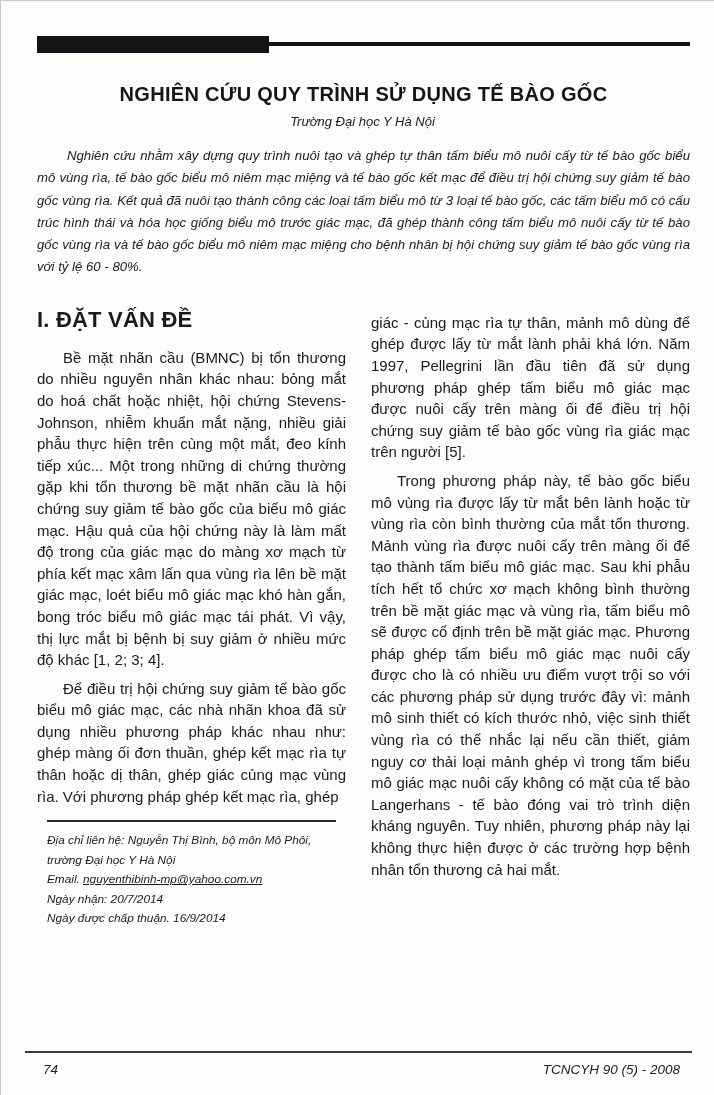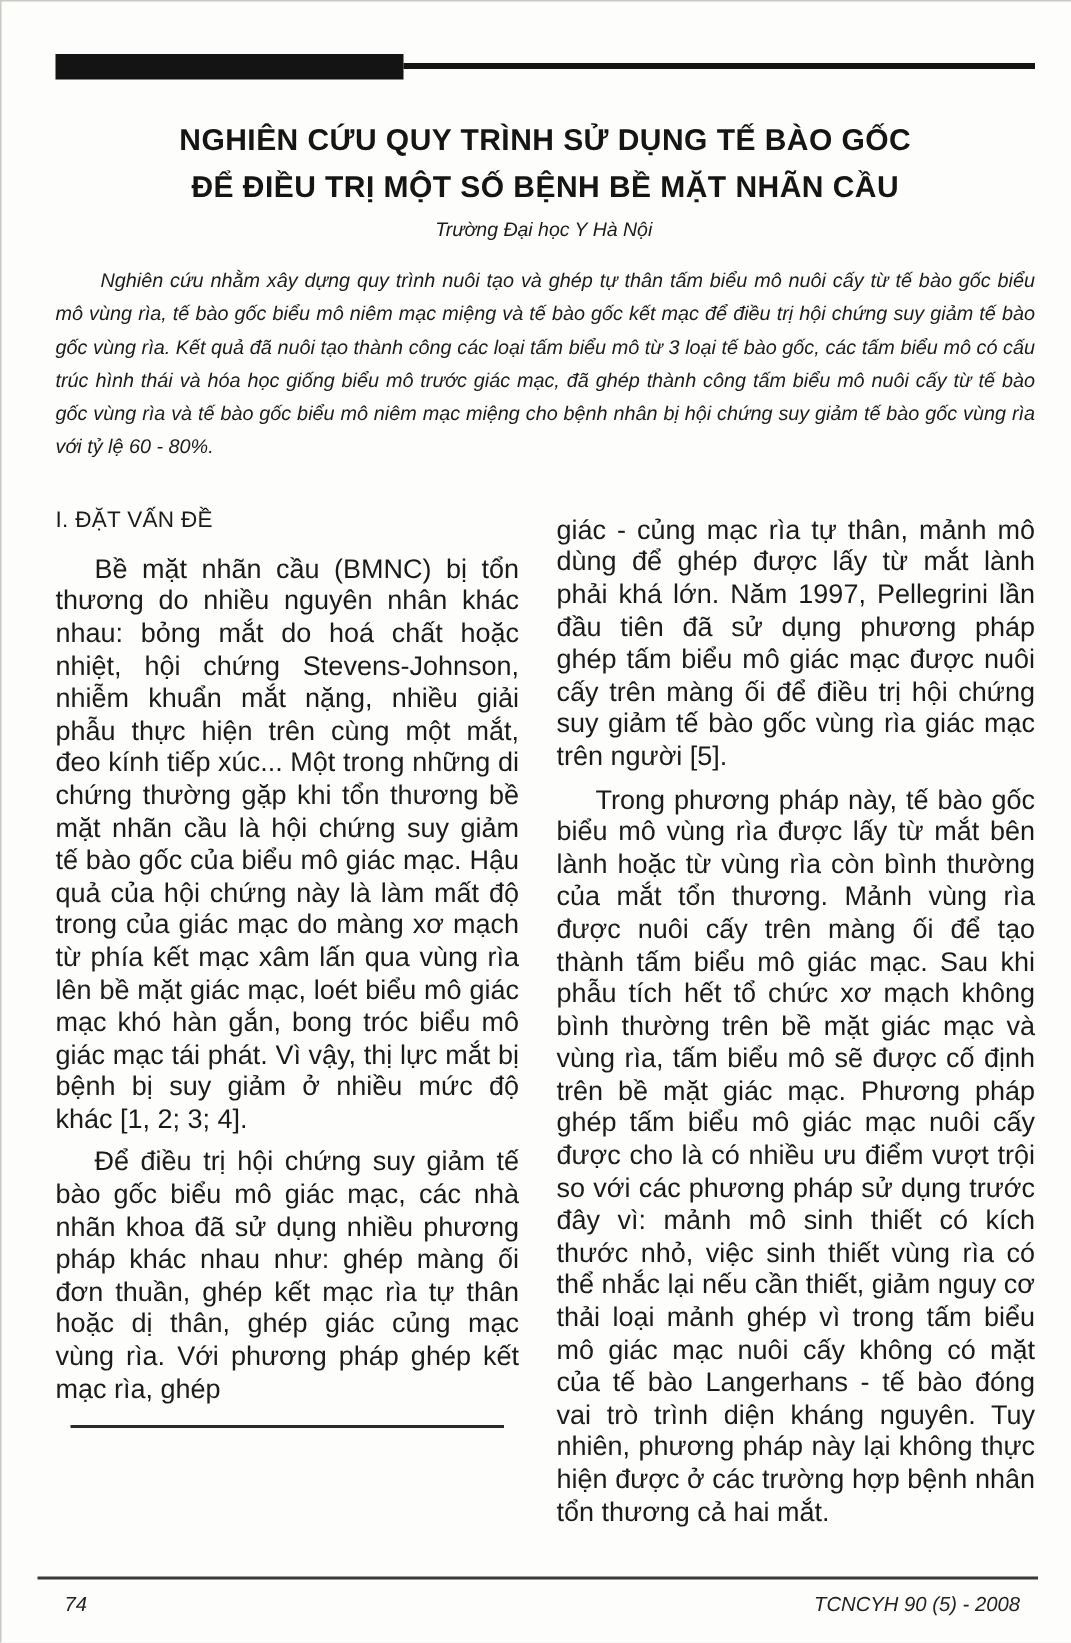--- a/index.html
+++ b/index.html
@@ -142,7 +142,6 @@
 
     <h1 class="title">
       <span>NGHIÊN CỨU QUY TRÌNH SỬ DỤNG TẾ BÀO GỐC</span>
-      <span>ĐỂ ĐIỀU TRỊ MỘT SỐ BỆNH BỀ MẶT NHÃN CẦU</span>
     </h1>
 
     <div class="affiliation">Trường Đại học Y Hà Nội</div>

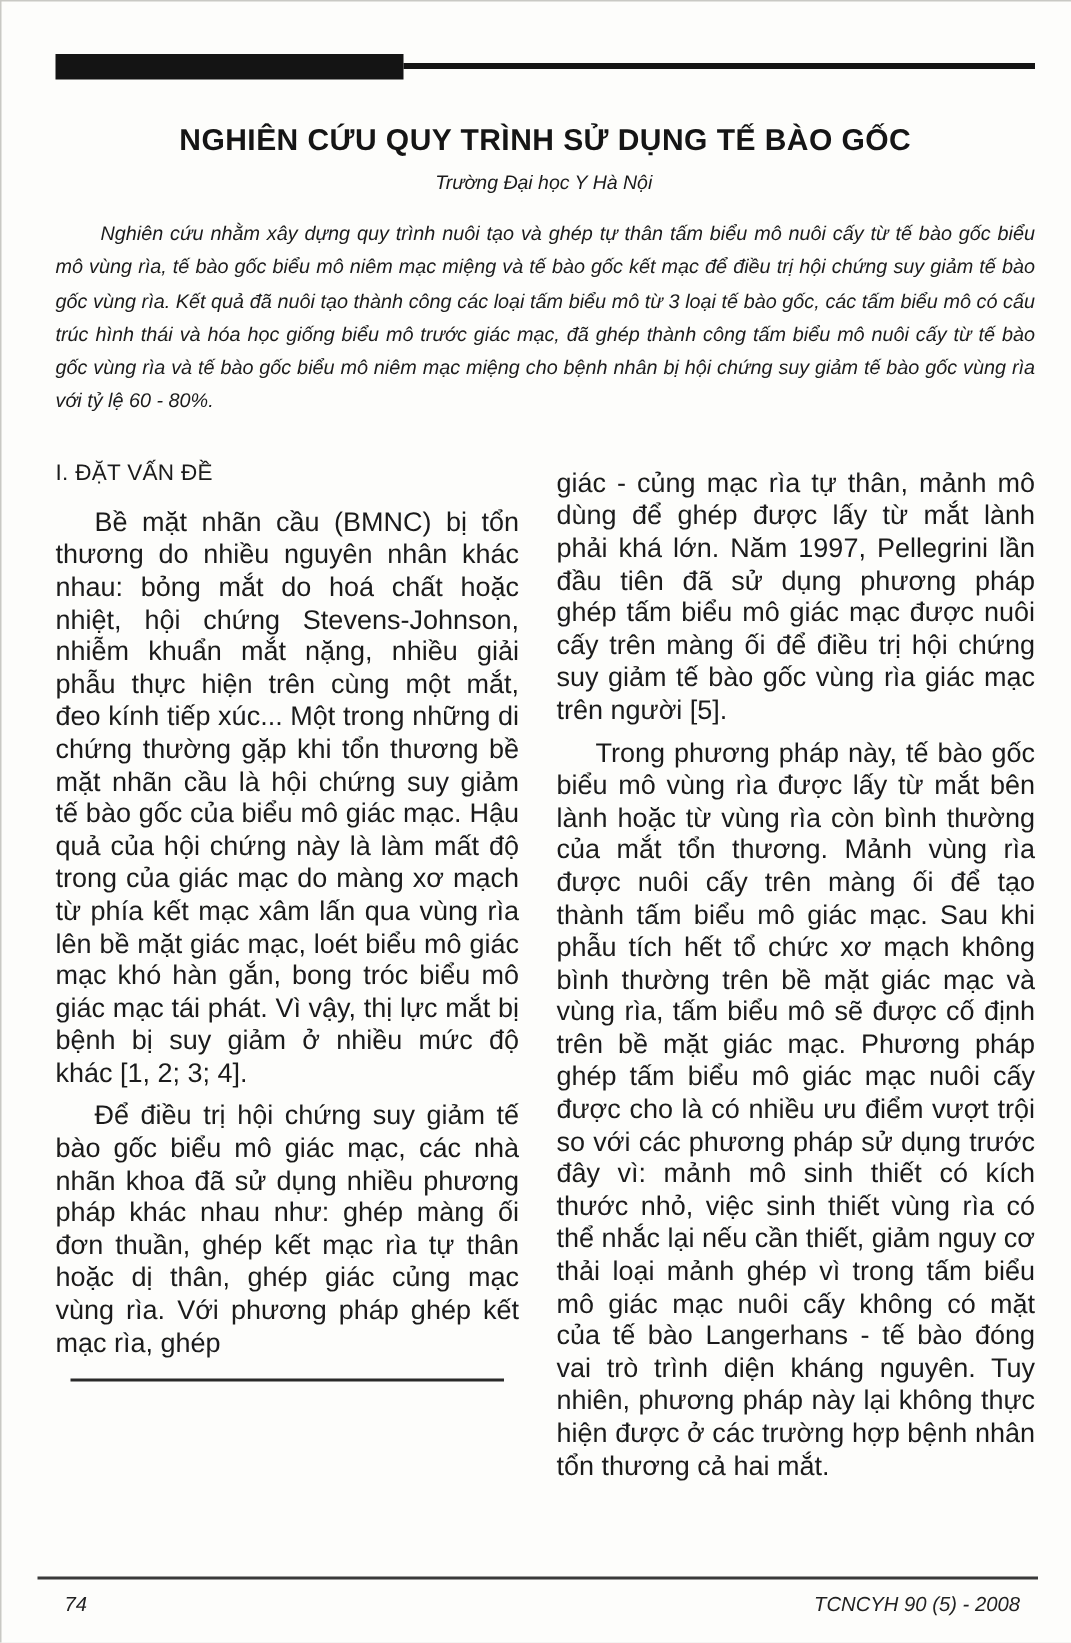--- a/index.html
+++ b/index.html
@@ -85,8 +85,8 @@
 
   .section-heading {
     margin: 0 0 14px 0;
-    font-size: 15px;
-    font-weight: normal;
+    font-size: 22px;
+    font-weight: bold;
     letter-spacing: 0.2px;
   }
   .body-p {

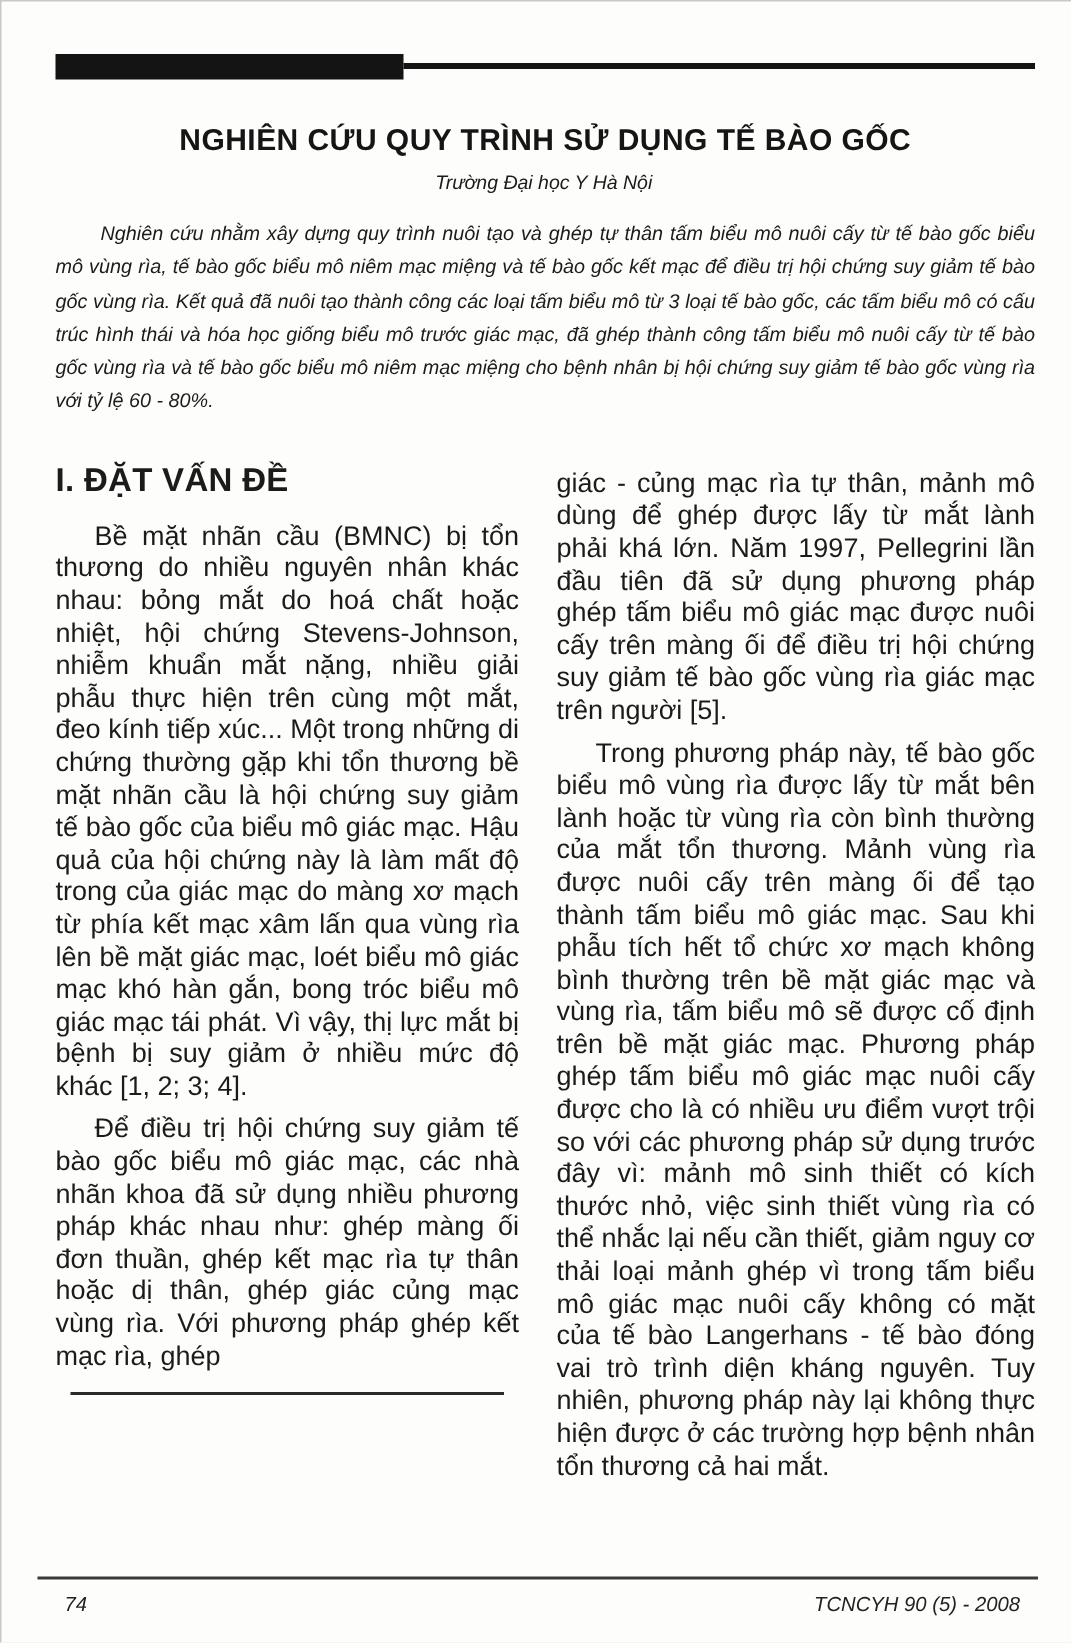--- a/index.html
+++ b/index.html
@@ -91,7 +91,7 @@
   }
   .body-p {
     margin: 0;
-    font-size: 18px;
+    font-size: 15px;
     line-height: 21.6px;
     text-align: justify;
   }

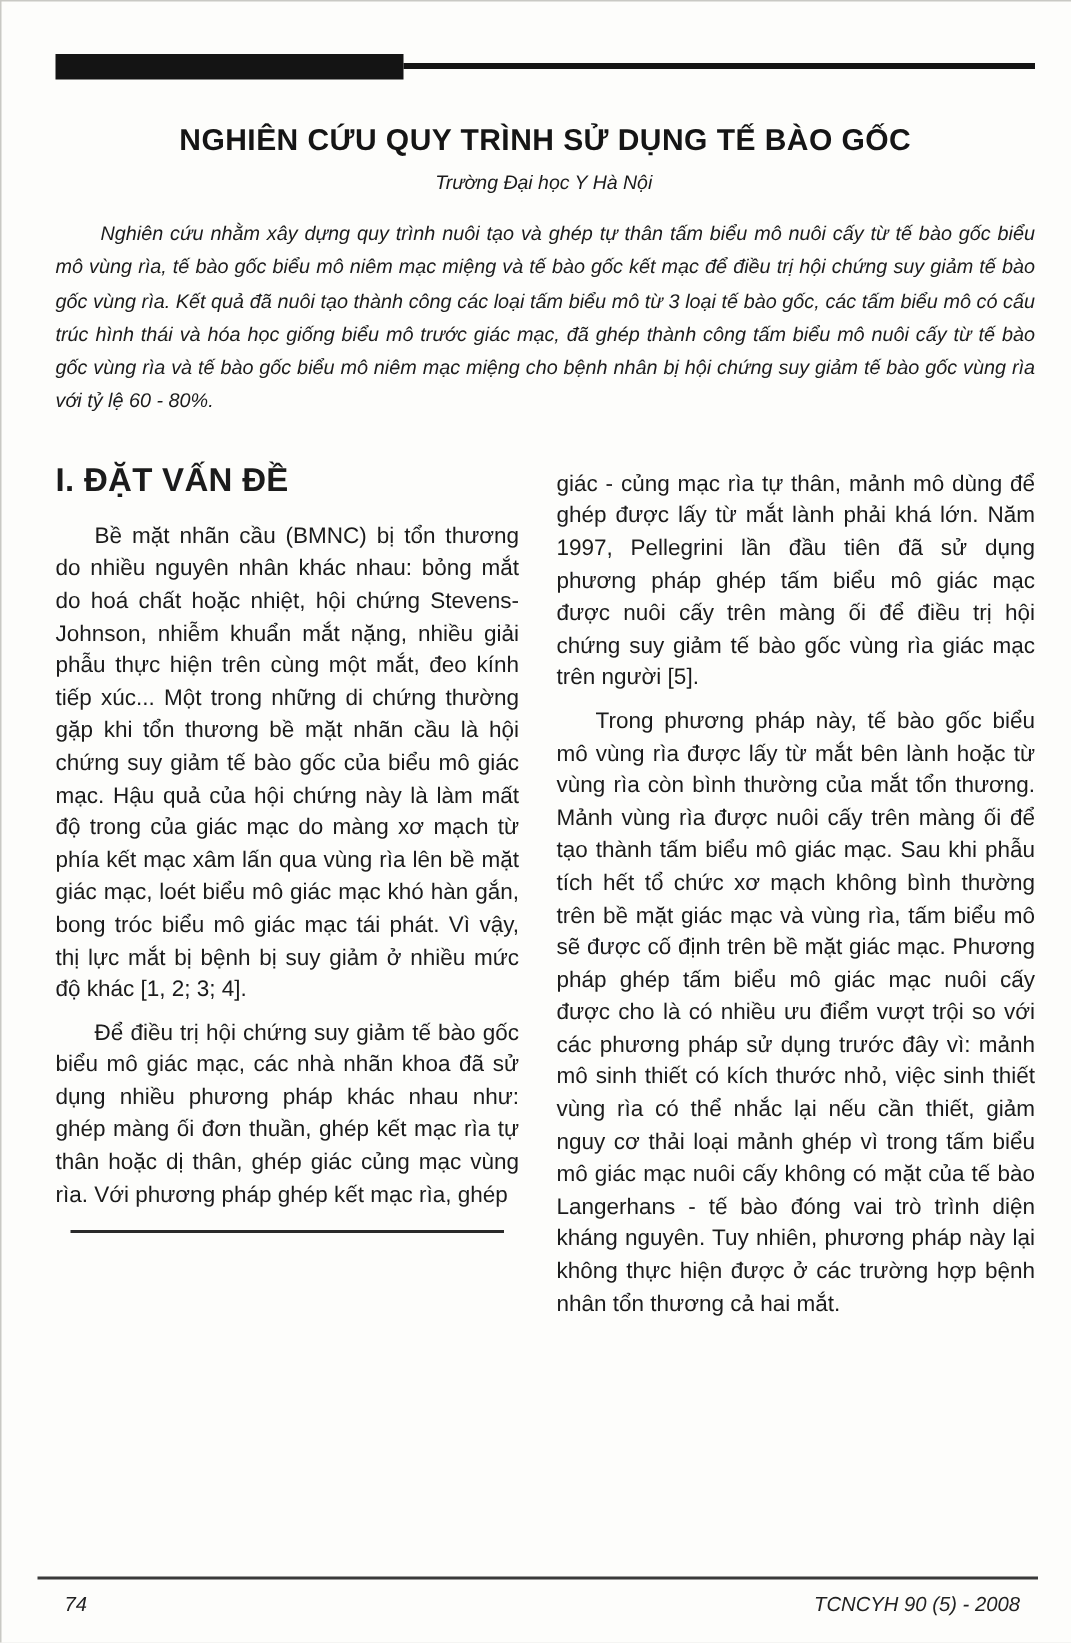--- a/index.html
+++ b/index.html
@@ -156,6 +156,12 @@
         <p class="body-p indent">Để điều trị hội chứng suy giảm tế bào gốc biểu mô giác mạc, các nhà nhãn khoa đã sử dụng nhiều phương pháp khác nhau như: ghép màng ối đơn thuần, ghép kết mạc rìa tự thân hoặc dị thân, ghép giác củng mạc vùng rìa. Với phương pháp ghép kết mạc rìa, ghép</p>
 
         <div class="footnote-divider"></div>
+        <div class="footnote">
+          <p>Địa chỉ liên hệ: Nguyễn Thị Bình, bộ môn Mô Phôi, trường Đại học Y Hà Nội</p>
+          <p><span>Email.</span> <span class="email">nguyenthibinh-mp@yahoo.com.vn</span></p>
+          <p>Ngày nhận: 20/7/2014</p>
+          <p>Ngày được chấp thuận. 16/9/2014</p>
+        </div>
       </div>
 
       <div class="col col-right">

